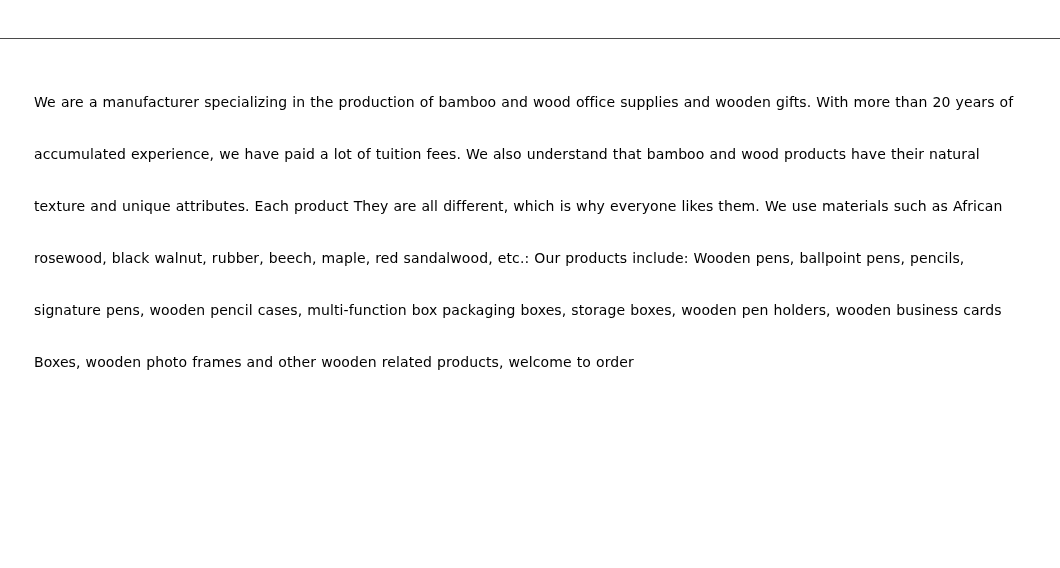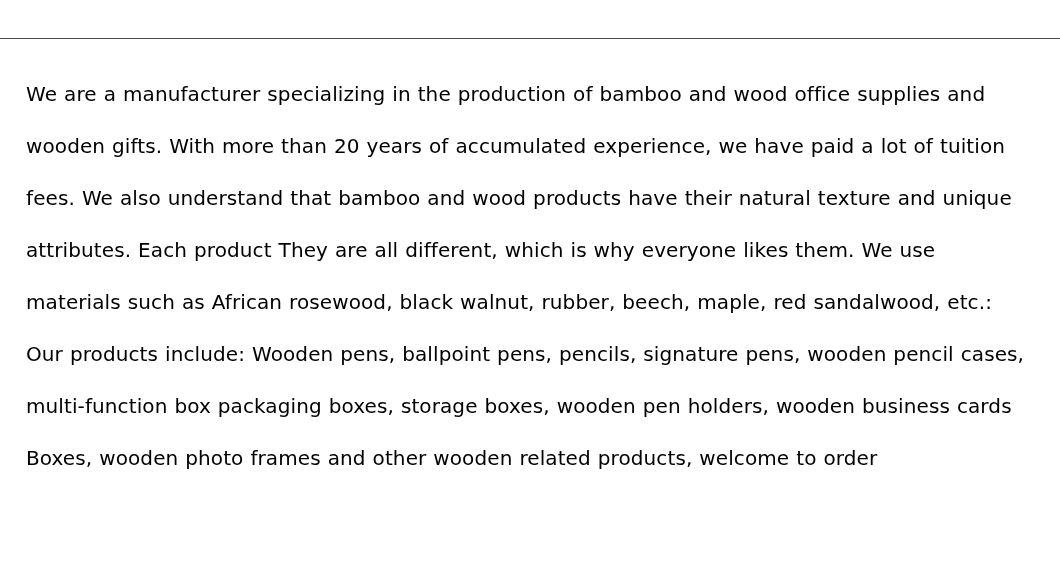--- a/index.html
+++ b/index.html
@@ -35,13 +35,13 @@
     width: 1008px;
   }
   .body-text {
-    font-size: 20px;
+    font-size: 14px;
     line-height: 52px;
     letter-spacing: 0.1px;
     text-align: left;
     word-spacing: 0.5px;
     color: #000000;
-    margin: 0;
+    margin: 8px;
   }
 </style>
 </head>

